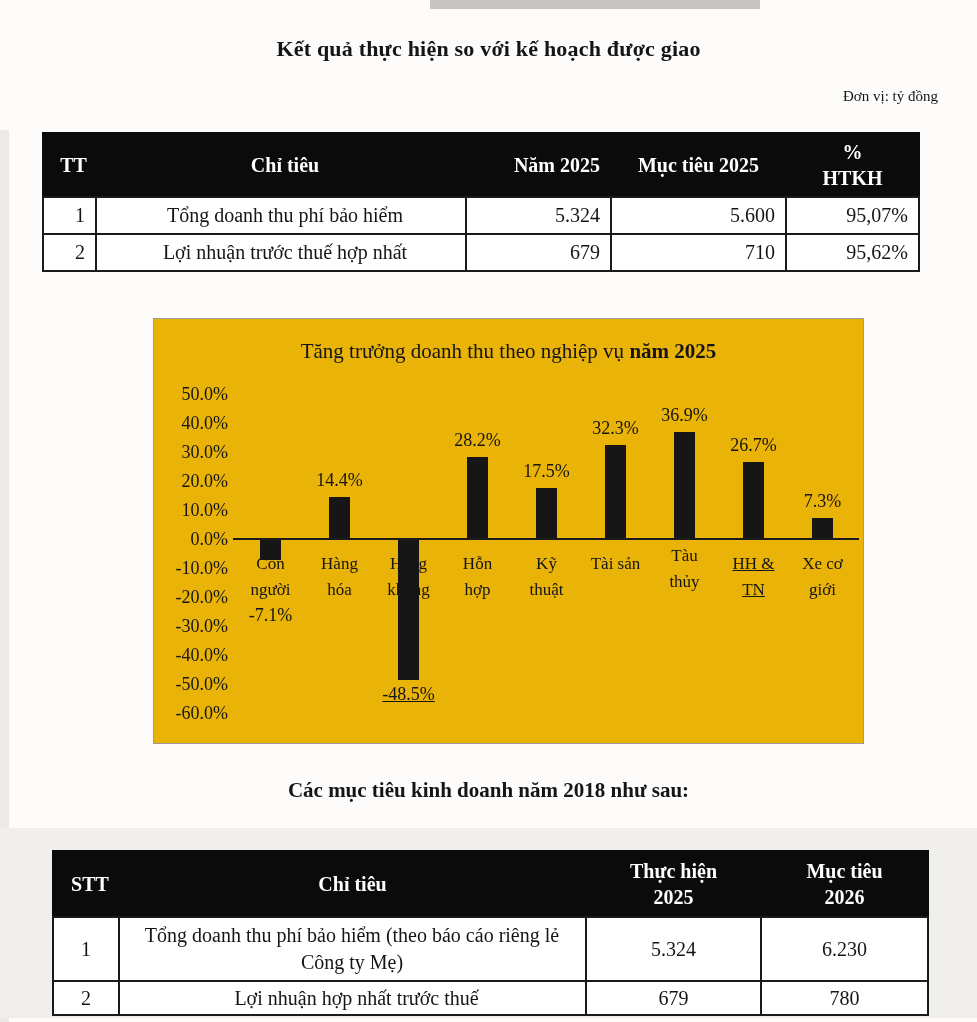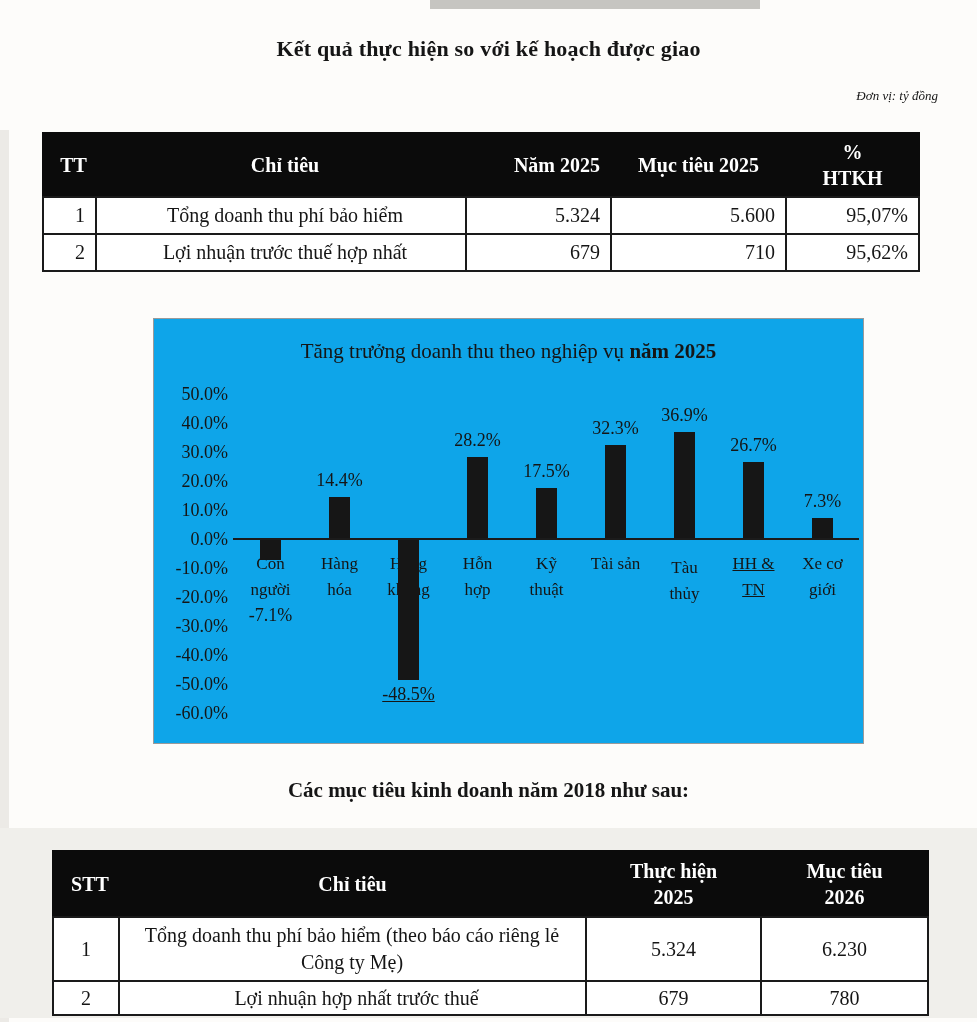--- a/index.html
+++ b/index.html
@@ -16,7 +16,7 @@
 
   .doc-title{position:absolute;left:0;top:36px;width:977px;text-align:center;
     font-size:22px;font-weight:bold;letter-spacing:.2px;}
-  .unit-note{position:absolute;top:88px;right:39px;font-size:13px;font-style:italic;}
+  .unit-note{position:absolute;top:88px;right:39px;font-size:15px;}
   .section-title{position:absolute;left:0;top:778px;width:977px;text-align:center;
     font-size:21px;font-weight:bold;}
 

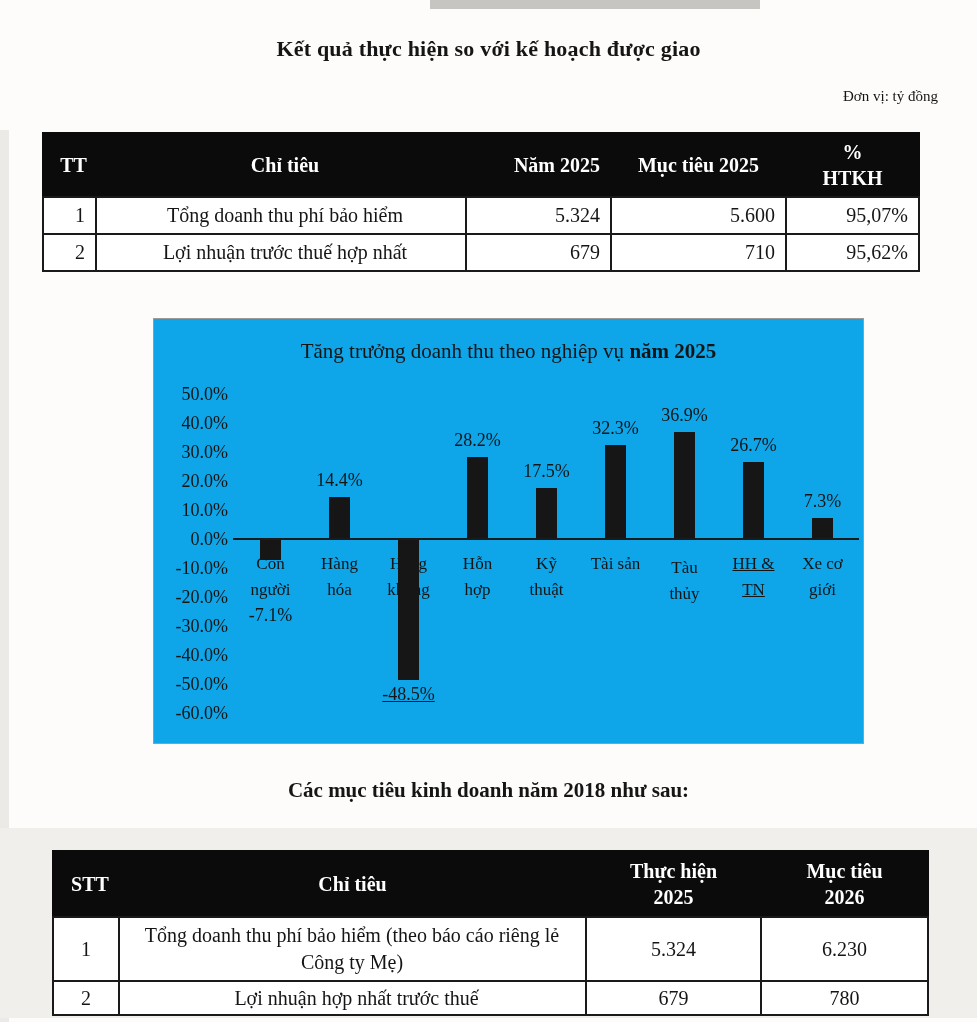--- a/index.html
+++ b/index.html
@@ -35,7 +35,7 @@
 
   
   .chart-box{position:absolute;left:153px;top:318px;width:709px;height:424px;
-    background:#0ea5e9;border:1px solid #9a9a9a;}
+    background:#eab308;border:1px solid #9a9a9a;}
   .chart-title{position:absolute;left:0;top:20px;width:709px;text-align:center;font-size:21px;}
   .chart-title b{font-weight:bold;}
   .yticks{position:absolute;left:0;top:0;width:78px;height:424px;}

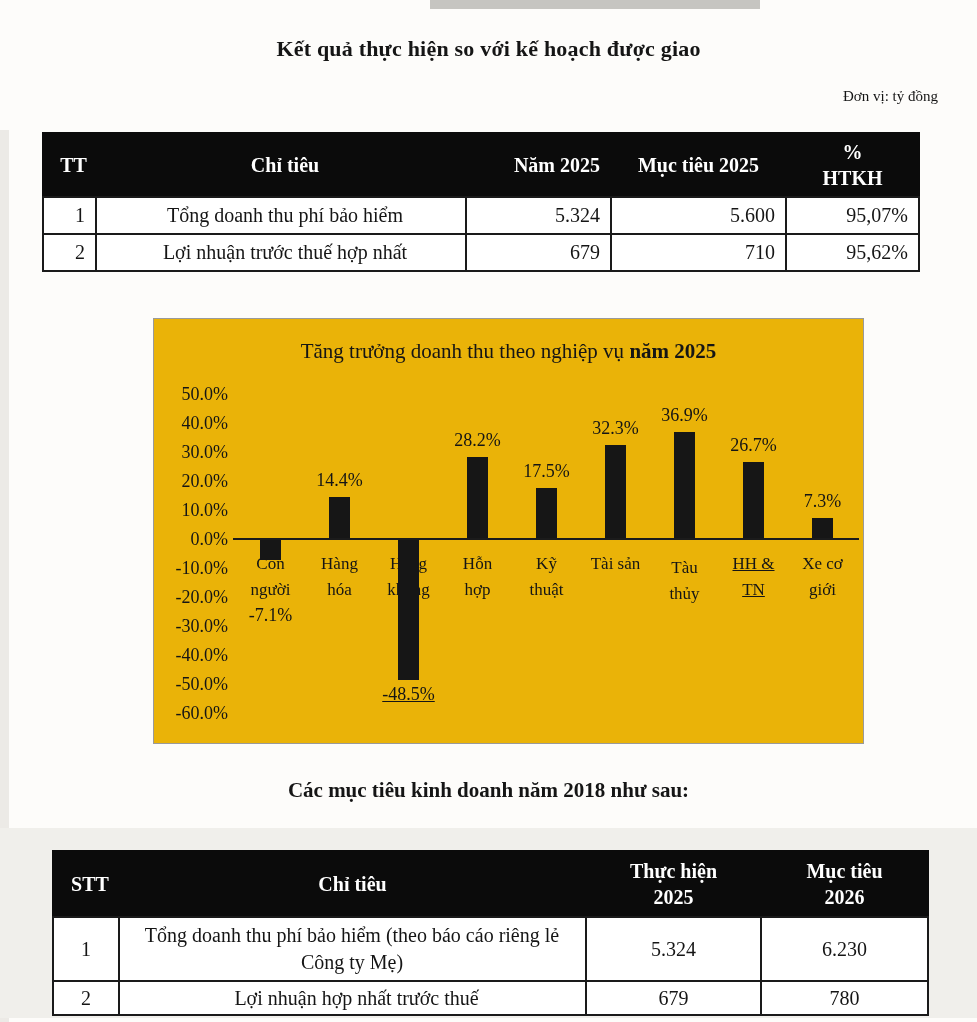--- a/index.html
+++ b/index.html
@@ -157,7 +157,7 @@
         </div>
         <div class="bar" style="left: 438px; top: 112.99px; height: 107.01px; background: rgb(22, 22, 22);"></div>
         <div class="bar-label" style="left: 402.5px; top: 85.99px;">36.9%</div>
-        <div class="cat-label" style="left: 410.5px; top: 236px;">
+        <div class="cat-label" style="left: 410.5px; top: 224px;">
           <div>Tàu</div>
           <div>thủy</div>
         </div>

